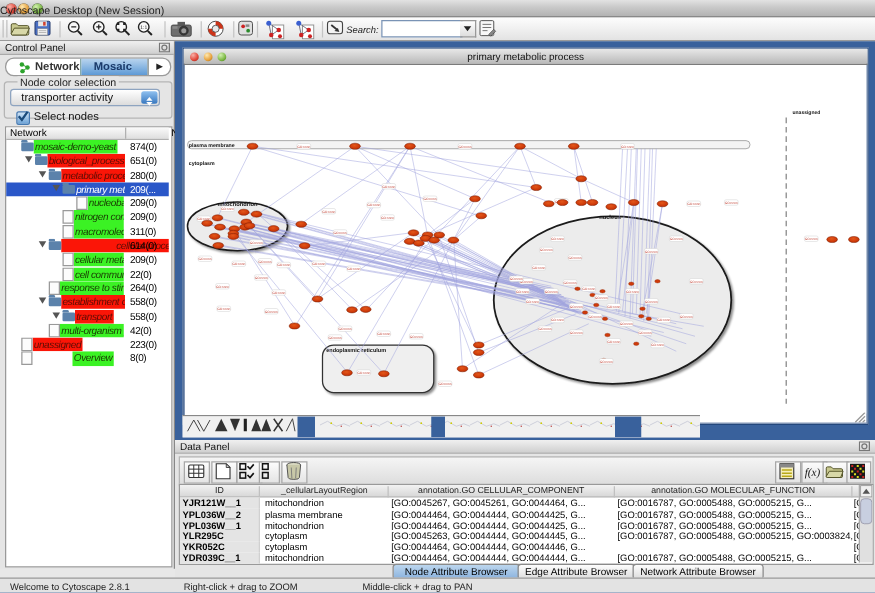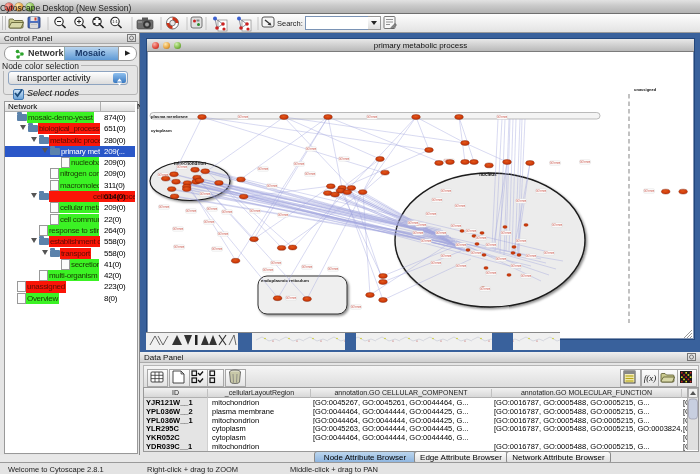--- a/index.html
+++ b/index.html
@@ -166,7 +166,7 @@
       <line x1="206" y1="3" x2="206" y2="16" stroke="#c4c4c4" stroke-width="1"></line>
       <line x1="258" y1="3" x2="258" y2="16" stroke="#c4c4c4" stroke-width="1"></line>
     </svg>
-  <span class="abs" style="left:277px;top:5px;font-size:7.5px;color:#222;">Search:</span>
+  <span class="abs" style="left:277px;top:5px;font-size:7.5px;color:#222;font-style:italic;">Search:</span>
   <div class="abs" style="left:305px;top:2px;width:63px;height:12px;background:#fff;border:1px solid #7a93b5;"></div>
   <div class="abs" style="left:368px;top:2px;width:12px;height:12px;background:linear-gradient(#fff,#ddd);border:1px solid #999;border-left:none;"></div>
   <div class="abs" style="left:371px;top:7px;width:0;height:0;border-left:3px solid transparent;border-right:3px solid transparent;border-top:4px solid #222;"></div>

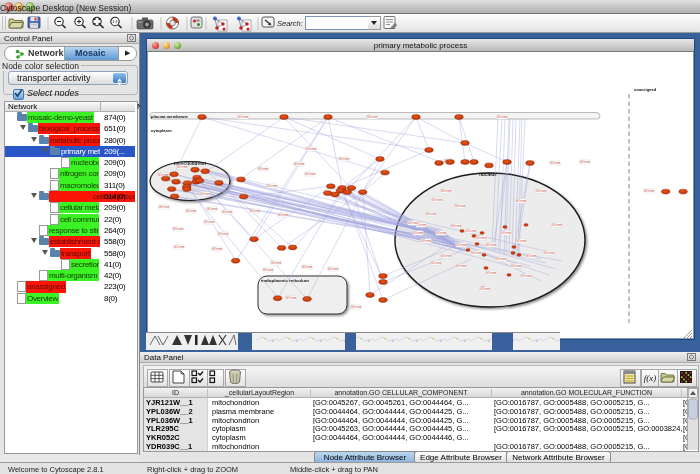--- a/index.html
+++ b/index.html
@@ -195,7 +195,7 @@
      <span class="abs" style="left:120px;top:2px;font-size:7px;color:#222;">▶</span>
   </div>
   <div class="abs" id="groupbox"></div>
-  <span class="abs" style="left:0;top:28px;font-size:8.5px;color:#222;background:#e5e5e5;padding:0 2px;">Node color selection</span>
+  <span class="abs" style="left:14px;top:28px;font-size:8.5px;color:#222;background:#e5e5e5;padding:0 2px;">Node color selection</span>
   <div class="abs" id="combo">
       <span class="abs" style="left:8px;top:1px;font-size:9px;color:#111;">transporter activity</span>
     <div class="abs btn"><svg width="13" height="10">

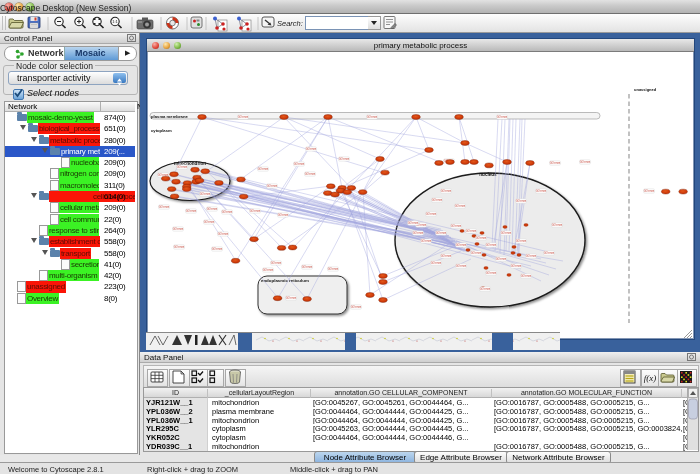--- a/index.html
+++ b/index.html
@@ -208,7 +208,7 @@
         <path d="M2 5 L4.5 8 L9 1.5" fill="none" stroke="#1a4a7a" stroke-width="1.8"></path>
       </svg>
     </div>
-  <span class="abs" style="left:27px;top:55px;font-size:9px;color:#111;font-style:italic;">Select nodes</span>
+  <span class="abs" style="left:27px;top:55px;font-size:9px;color:#111;">Select nodes</span>
   <div class="abs" id="tree">
     <div class="abs" id="treehead">
       <span class="abs" style="left:3px;top:0px;font-size:8px;">Network</span>

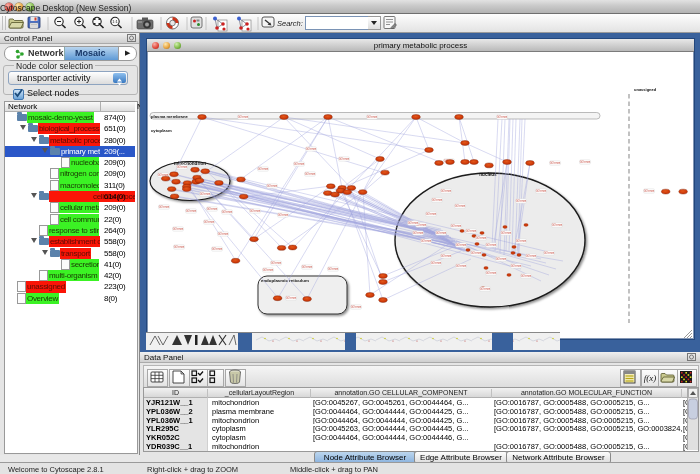--- a/index.html
+++ b/index.html
@@ -25,7 +25,7 @@
 #tree{left:4px;top:68px;width:132px;height:351px;background:#fff;border:1px solid #999;}
 #treehead{left:0;top:0;width:130px;height:9px;background:linear-gradient(#fafafa,#dedede);border-bottom:1px solid #b0b0b0;}
 .trow{height:11.3px;line-height:11.1px;font-size:8px;letter-spacing:-0.3px;white-space:nowrap;overflow:hidden;position:relative;}
-.trow span.lbl{padding:0 1px;display:inline-block;overflow:hidden;vertical-align:top;}
+.trow span.lbl{padding:0 1px;display:inline-block;overflow:hidden;vertical-align:top;font-style:italic;}
 .cnt{position:absolute;left:99px;top:0;}
 .tri{display:inline-block;width:0;height:0;border-left:3.5px solid transparent;border-right:3.5px solid transparent;border-top:5px solid #555;vertical-align:1px;}
 .folder{display:inline-block;width:10px;height:7px;background:#5b82ab;border-radius:1px;position:relative;vertical-align:-1px;}

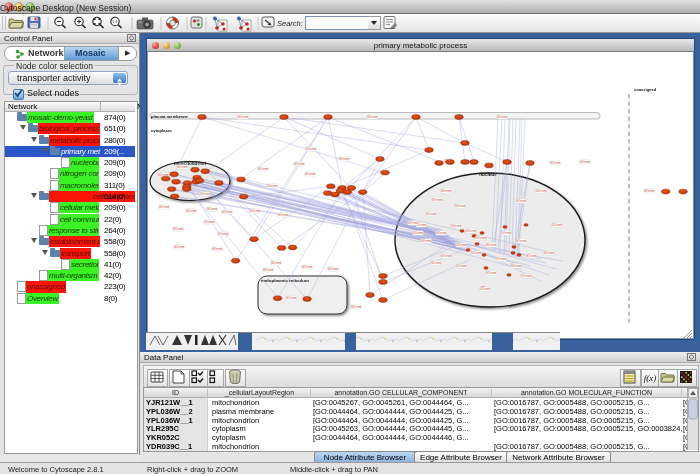--- a/index.html
+++ b/index.html
@@ -229,7 +229,6 @@
         <div class="trow" style=""><span style="display:inline-block;width:26px;"></span><span style="display:inline-block;width:8px;"></span><span class="file"></span><span class="lbl" style="background:#3bf224;color:#1a3a04;max-width:49px;">response to stimul</span><span class="cnt">264(0)</span></div>
         <div class="trow" style=""><span style="display:inline-block;width:26px;"></span><span class="tri"></span> <span class="folder"></span><span class="lbl" style="background:#fb1507;color:#5d0d05;max-width:49px;">establishment of lo</span><span class="cnt">558(0)</span></div>
         <div class="trow" style=""><span style="display:inline-block;width:37px;"></span><span class="tri"></span> <span class="folder"></span><span class="lbl" style="background:#fb1507;color:#5d0d05;max-width:38px;">transport</span><span class="cnt">558(0)</span></div>
-        <div class="trow" style=""><span style="display:inline-block;width:48px;"></span><span style="display:inline-block;width:8px;"></span><span class="file"></span><span class="lbl" style="background:#3bf224;color:#1a3a04;max-width:27px;">secretion</span><span class="cnt">41(0)</span></div>
         <div class="trow" style=""><span style="display:inline-block;width:26px;"></span><span style="display:inline-block;width:8px;"></span><span class="file"></span><span class="lbl" style="background:#3bf224;color:#1a3a04;max-width:49px;">multi-organism pro</span><span class="cnt">42(0)</span></div>
         <div class="trow" style=""><span style="display:inline-block;width:4px;"></span><span style="display:inline-block;width:8px;"></span><span class="file"></span><span class="lbl" style="background:#fb1507;color:#5d0d05;max-width:71px;">unassigned</span><span class="cnt">223(0)</span></div>
         <div class="trow" style=""><span style="display:inline-block;width:4px;"></span><span style="display:inline-block;width:8px;"></span><span class="file"></span><span class="lbl" style="background:#3bf224;color:#1a3a04;max-width:71px;">Overview</span><span class="cnt">8(0)</span></div>

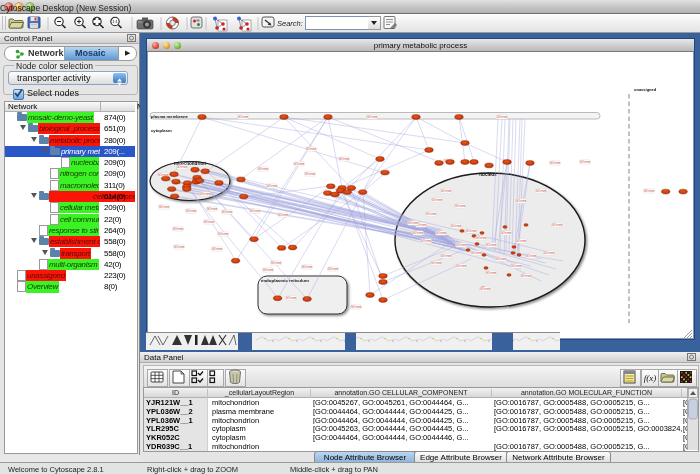--- a/index.html
+++ b/index.html
@@ -231,7 +231,7 @@
         <div class="trow" style=""><span style="display:inline-block;width:37px;"></span><span class="tri"></span> <span class="folder"></span><span class="lbl" style="background:#fb1507;color:#5d0d05;max-width:38px;">transport</span><span class="cnt">558(0)</span></div>
         <div class="trow" style=""><span style="display:inline-block;width:26px;"></span><span style="display:inline-block;width:8px;"></span><span class="file"></span><span class="lbl" style="background:#3bf224;color:#1a3a04;max-width:49px;">multi-organism pro</span><span class="cnt">42(0)</span></div>
         <div class="trow" style=""><span style="display:inline-block;width:4px;"></span><span style="display:inline-block;width:8px;"></span><span class="file"></span><span class="lbl" style="background:#fb1507;color:#5d0d05;max-width:71px;">unassigned</span><span class="cnt">223(0)</span></div>
-        <div class="trow" style=""><span style="display:inline-block;width:4px;"></span><span style="display:inline-block;width:8px;"></span><span class="file"></span><span class="lbl" style="background:#3bf224;color:#1a3a04;max-width:71px;">Overview</span><span class="cnt">8(0)</span></div>
+        <div class="trow" style=""><span style="display:inline-block;width:4px;"></span><span style="display:inline-block;width:8px;"></span><span class="file"></span><span class="lbl" style="background:#3bf224;color:#1a3a04;max-width:71px;margin-left:32px;">Overview</span><span class="cnt">8(0)</span></div>
       </div>
   </div>
 </div>

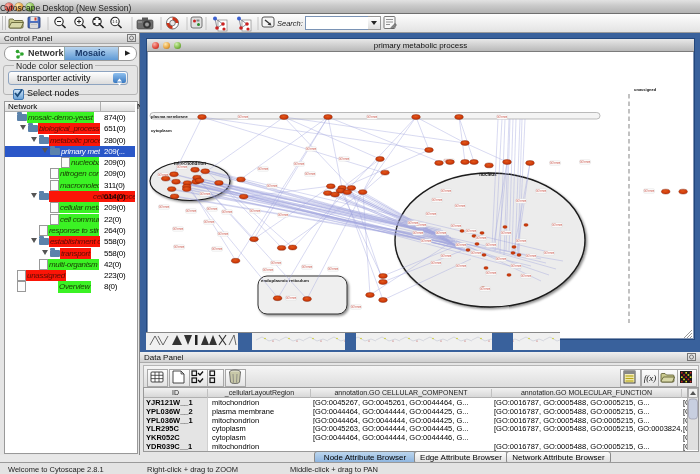--- a/index.html
+++ b/index.html
@@ -879,6 +879,7 @@
         <div class="drow" style="position:relative;">
           <div class="dc0">YDR039C__1</div>
           <div class="dc1">mitochondrion</div>
+          <div class="dc2">[GO:0044464, GO:0044444, GO:0044444, G...</div>
           <div class="dc3">[GO:0016787, GO:0005488, GO:0005215, G...</div>
           <div style="left:539px;width:5px;">[G</div>
         </div>

